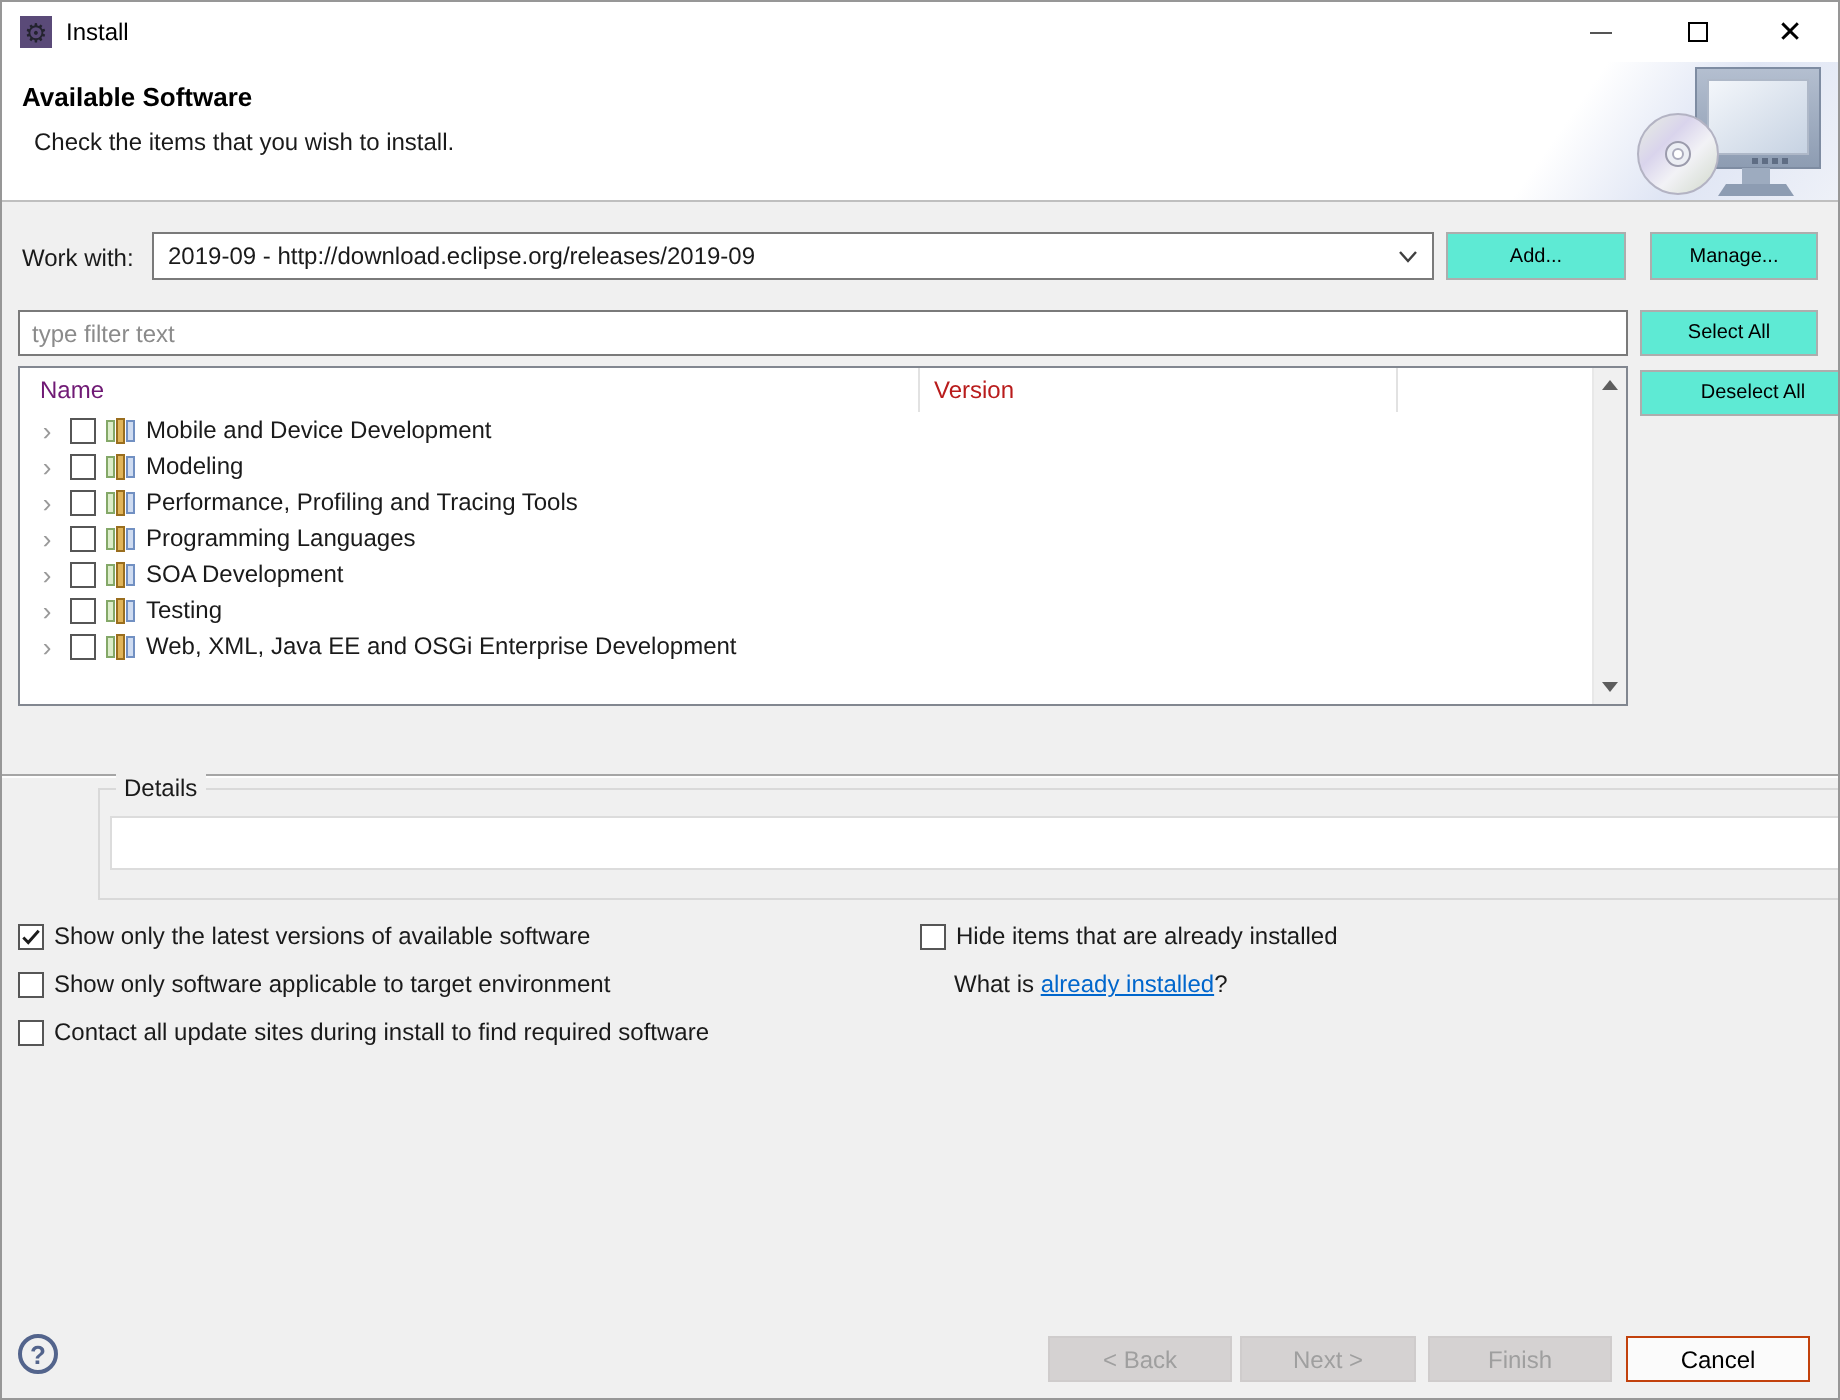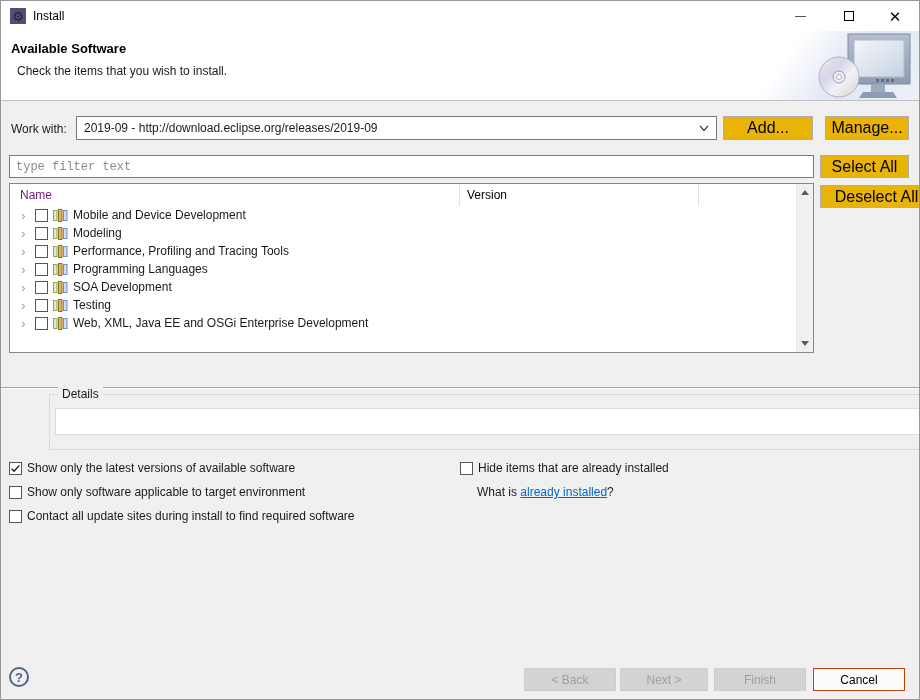--- a/index.html
+++ b/index.html
@@ -34,8 +34,8 @@
   .combo-text { white-space:nowrap; overflow:hidden; }
   .combo-arrow { position:absolute; right:7px; top:8px; }
 
-  .btn { position:absolute; height:24px; background:#eab308; border:1px solid #adadad; color:#000;
-         display:flex; align-items:center; justify-content:center; font-size:16px; }
+  .btn { position:absolute; height:24px; background:#5eead4; border:1px solid #adadad; color:#000;
+         display:flex; align-items:center; justify-content:center; font-size:10px; }
   .btn-add { left:722px; top:115px; width:90px; }
   .btn-manage { left:824px; top:115px; width:84px; }
   .btn-selall { left:819px; top:154px; width:89px; height:23px; }

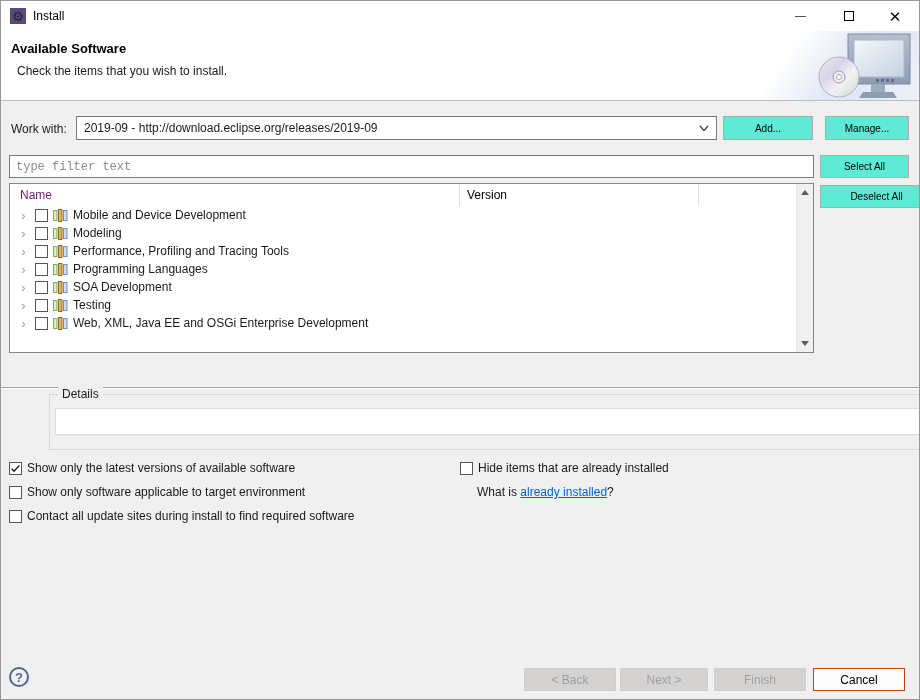--- a/index.html
+++ b/index.html
@@ -43,7 +43,7 @@
 
   
   .filter-input { position:absolute; left:8px; top:154px; width:805px; height:23px; border:1px solid #7a7a7a;
-                  background:#fff; padding:0 6px; font-family:Liberation Mono, monospace; font-size:12px; color:#15803d; }
+                  background:#fff; padding:0 6px; font-family:Liberation Sans, sans-serif; font-size:12px; color:#15803d; }
   .filter-input::placeholder { color:#8b8b8b; opacity:1; }
 
   

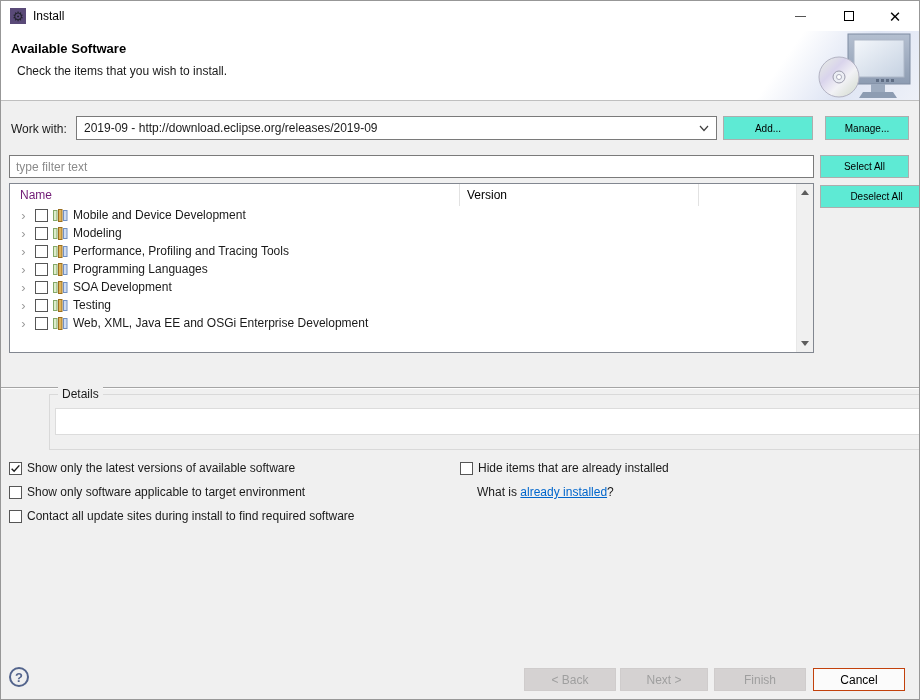--- a/index.html
+++ b/index.html
@@ -50,7 +50,7 @@
   .table { position:absolute; left:8px; top:182px; width:805px; height:170px; background:#fff; border:1px solid #828790; }
   .thead { position:absolute; left:0; top:0; right:17px; height:22px; background:#fff; }
   .th-name { position:absolute; left:10px; top:4px; color:#701a75; }
-  .th-version { position:absolute; left:457px; top:4px; color:#000000; }
+  .th-version { position:absolute; left:457px; top:4px; color:#b91c1c; }
   .col-sep { position:absolute; top:0; width:1px; height:22px; background:#e2e2e2; }
   .sep1 { left:449px; } .sep2 { left:688px; }
   .tree-rows { position:absolute; left:0; top:22px; right:17px; bottom:0; overflow:hidden; }

